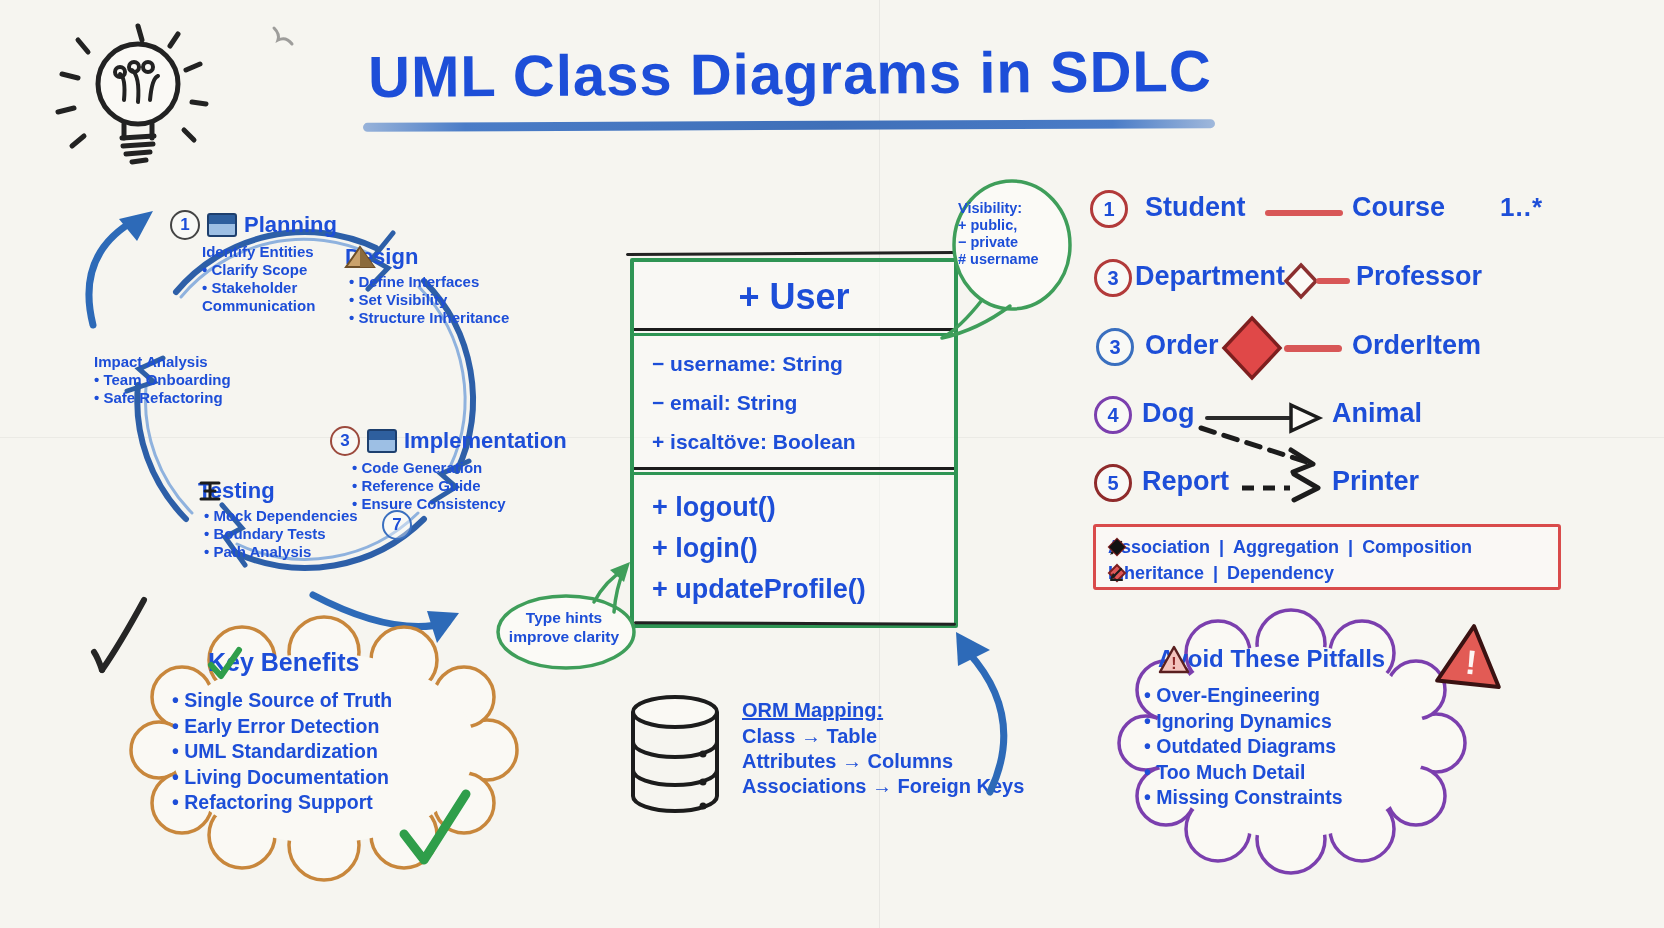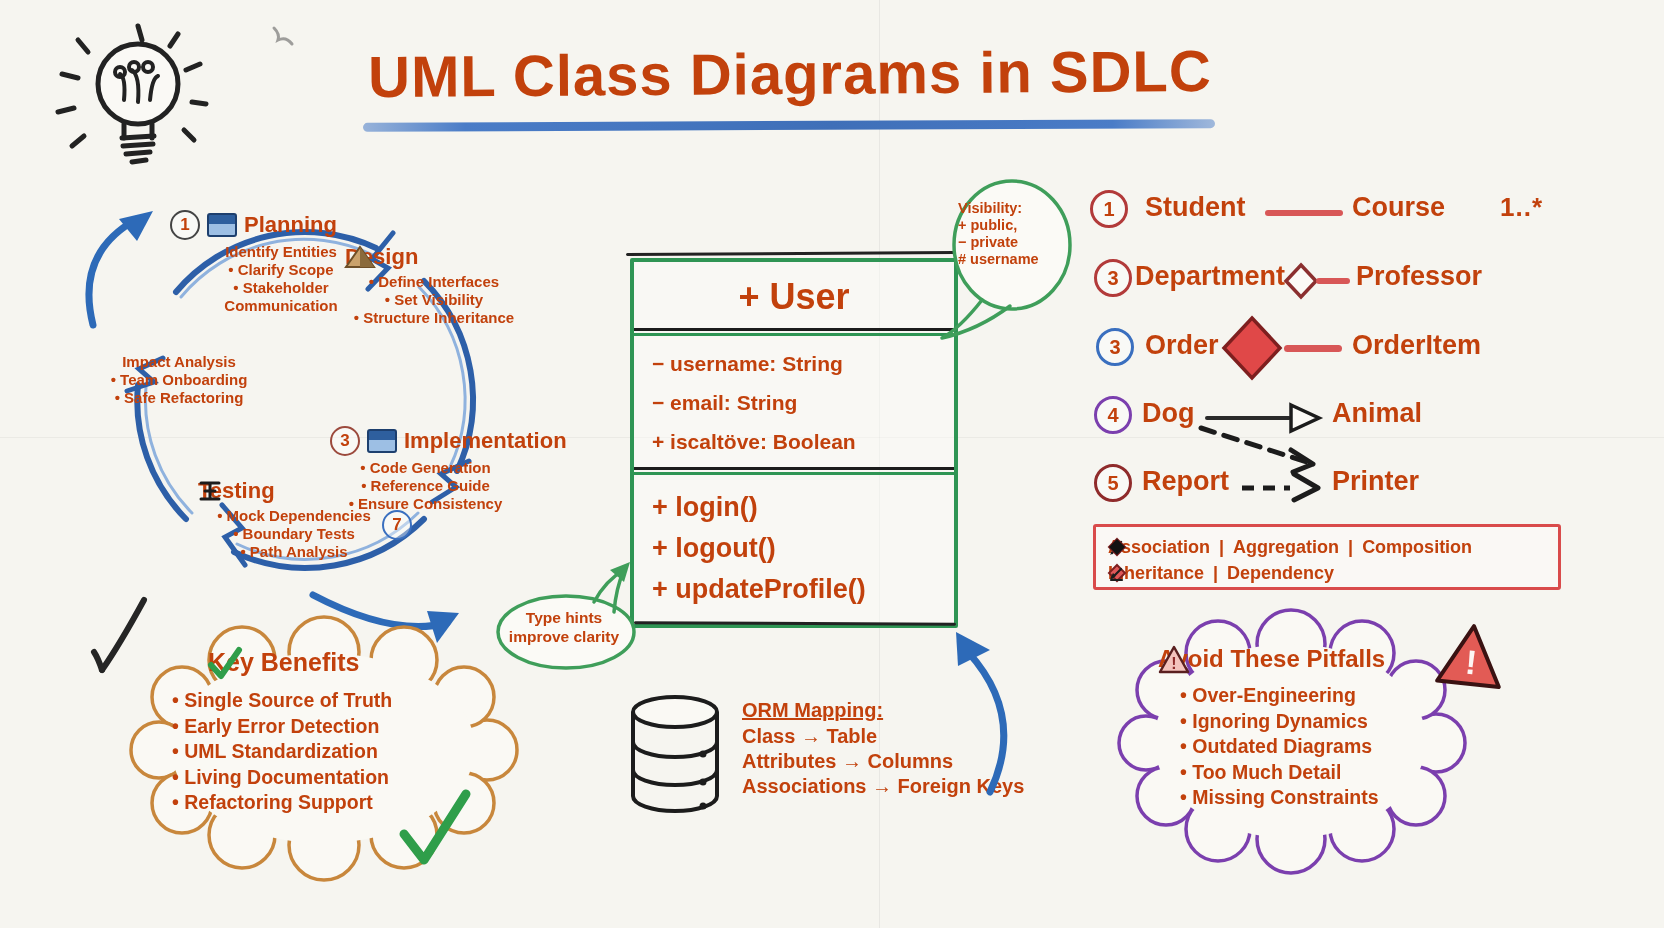--- a/index.html
+++ b/index.html
@@ -5,7 +5,7 @@
   html,body{margin:0;padding:0;}
   body{font-family:"Liberation Sans","DejaVu Sans",sans-serif;background:#e9e8e3;}
   #canvas{position:relative;width:1664px;height:928px;background:#f6f5f0;overflow:hidden;
-          font-weight:bold;color:#c2410c;}
+          font-weight:bold;color:#1d4ed8;}
   .abs{position:absolute;}
   .crease-v{left:879px;top:0;width:1px;height:928px;background:rgba(60,60,60,.07);}
   .crease-h{left:0;top:437px;width:1664px;height:1px;background:rgba(60,60,60,.055);}

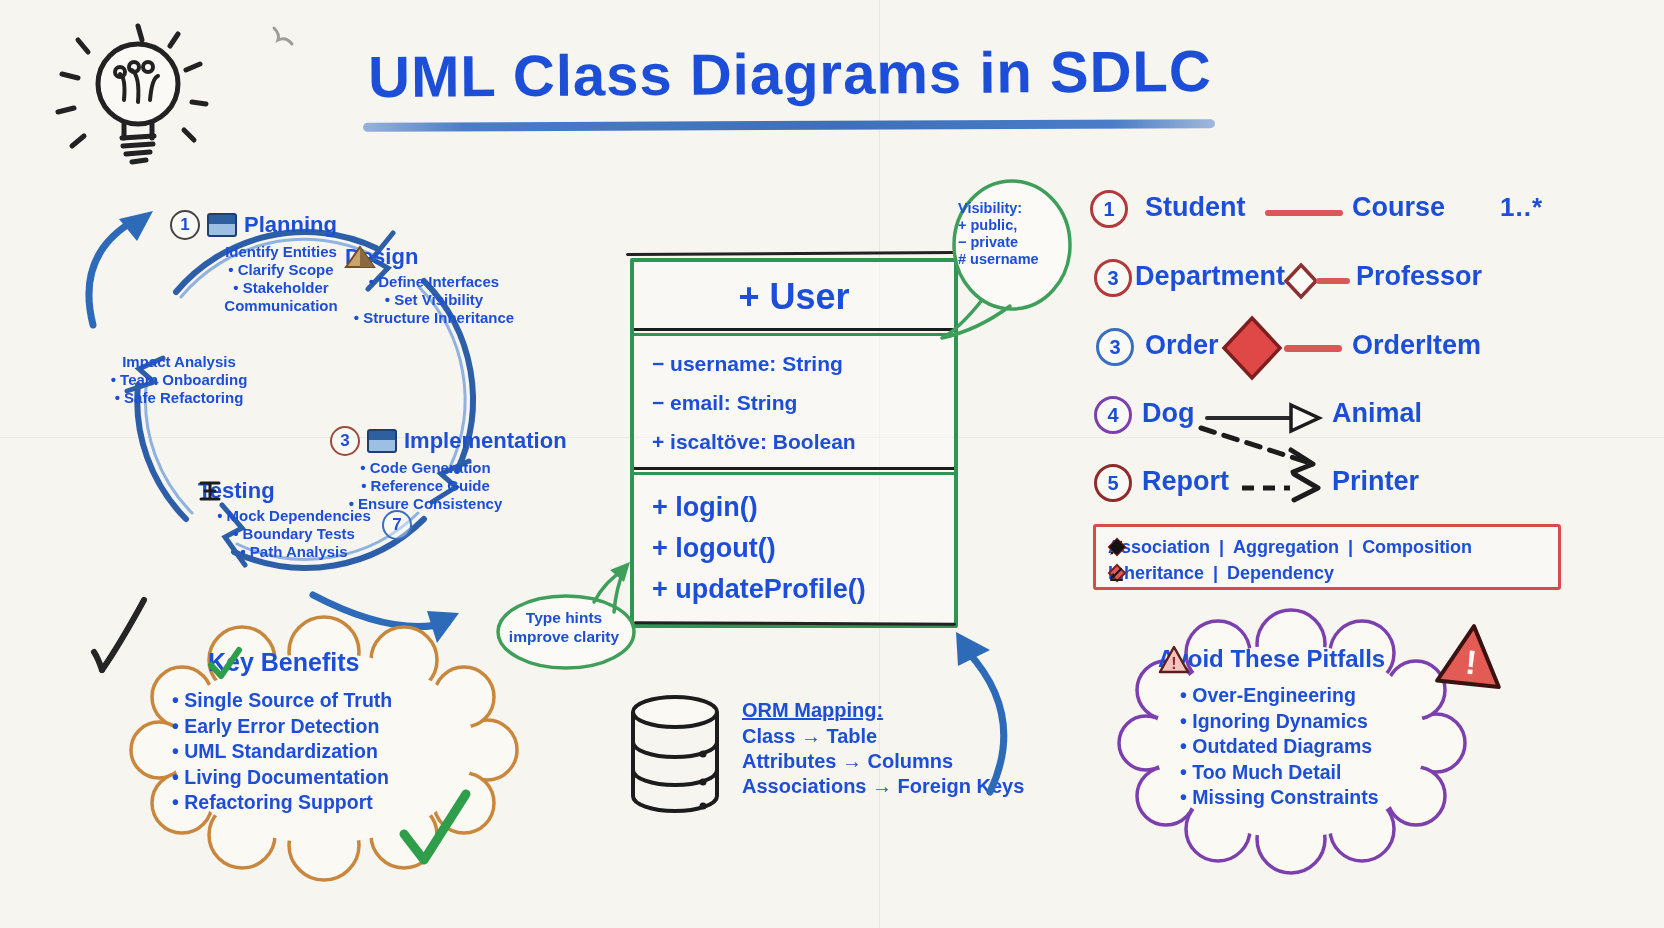--- a/index.html
+++ b/index.html
@@ -19,7 +19,7 @@
 
   
   .phase-head{display:flex;align-items:center;gap:7px;font-size:22px;}
-  .phase-items{font-size:15px;line-height:18px;margin-top:3px;text-align:center;}
+  .phase-items{font-size:15px;line-height:18px;margin-top:3px;}
   .cnum{display:inline-flex;align-items:center;justify-content:center;width:32px;height:32px;
         border:3px solid #444;border-radius:50%;font-size:20px;background:rgba(255,255,255,.4);flex:0 0 auto;}
   .cnum.red{border-color:#b23a3a;}

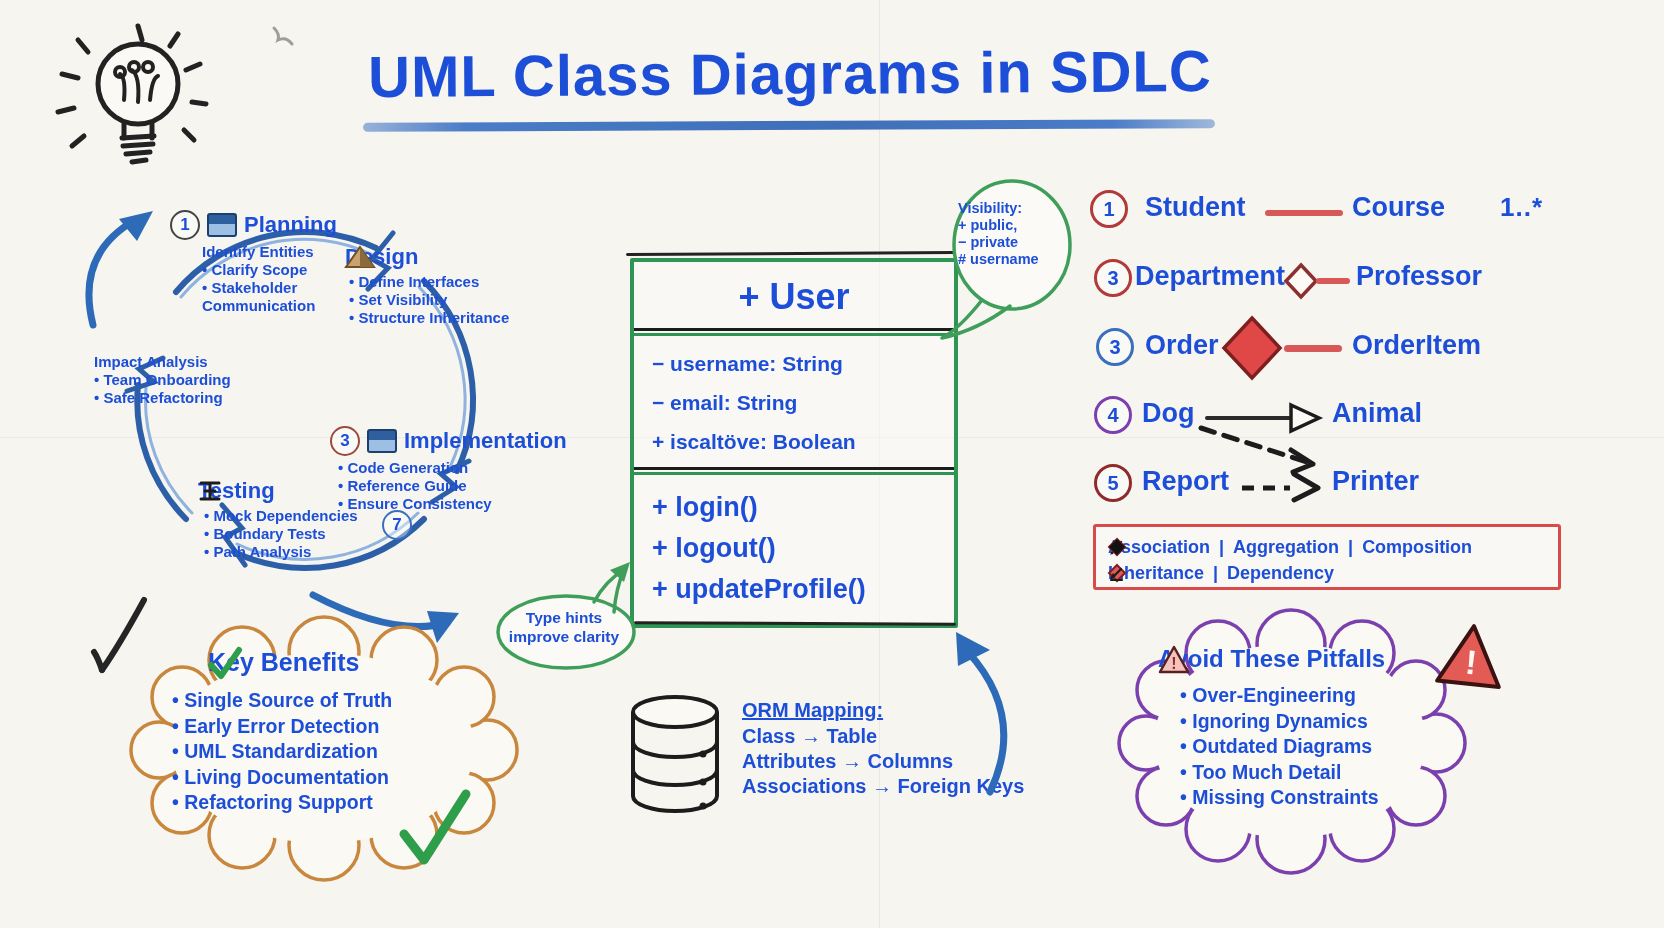--- a/index.html
+++ b/index.html
@@ -164,7 +164,7 @@
       <span class="win-icon"></span>
       <span>Implementation</span>
     </div>
-    <div class="phase-items" style="width:175px;margin-left:8px">
+    <div class="phase-items" style="width:175px;margin-left:22px">
       <div>• Code Generation</div>
       <div>• Reference Guide</div>
       <div>• Ensure Consistency</div>

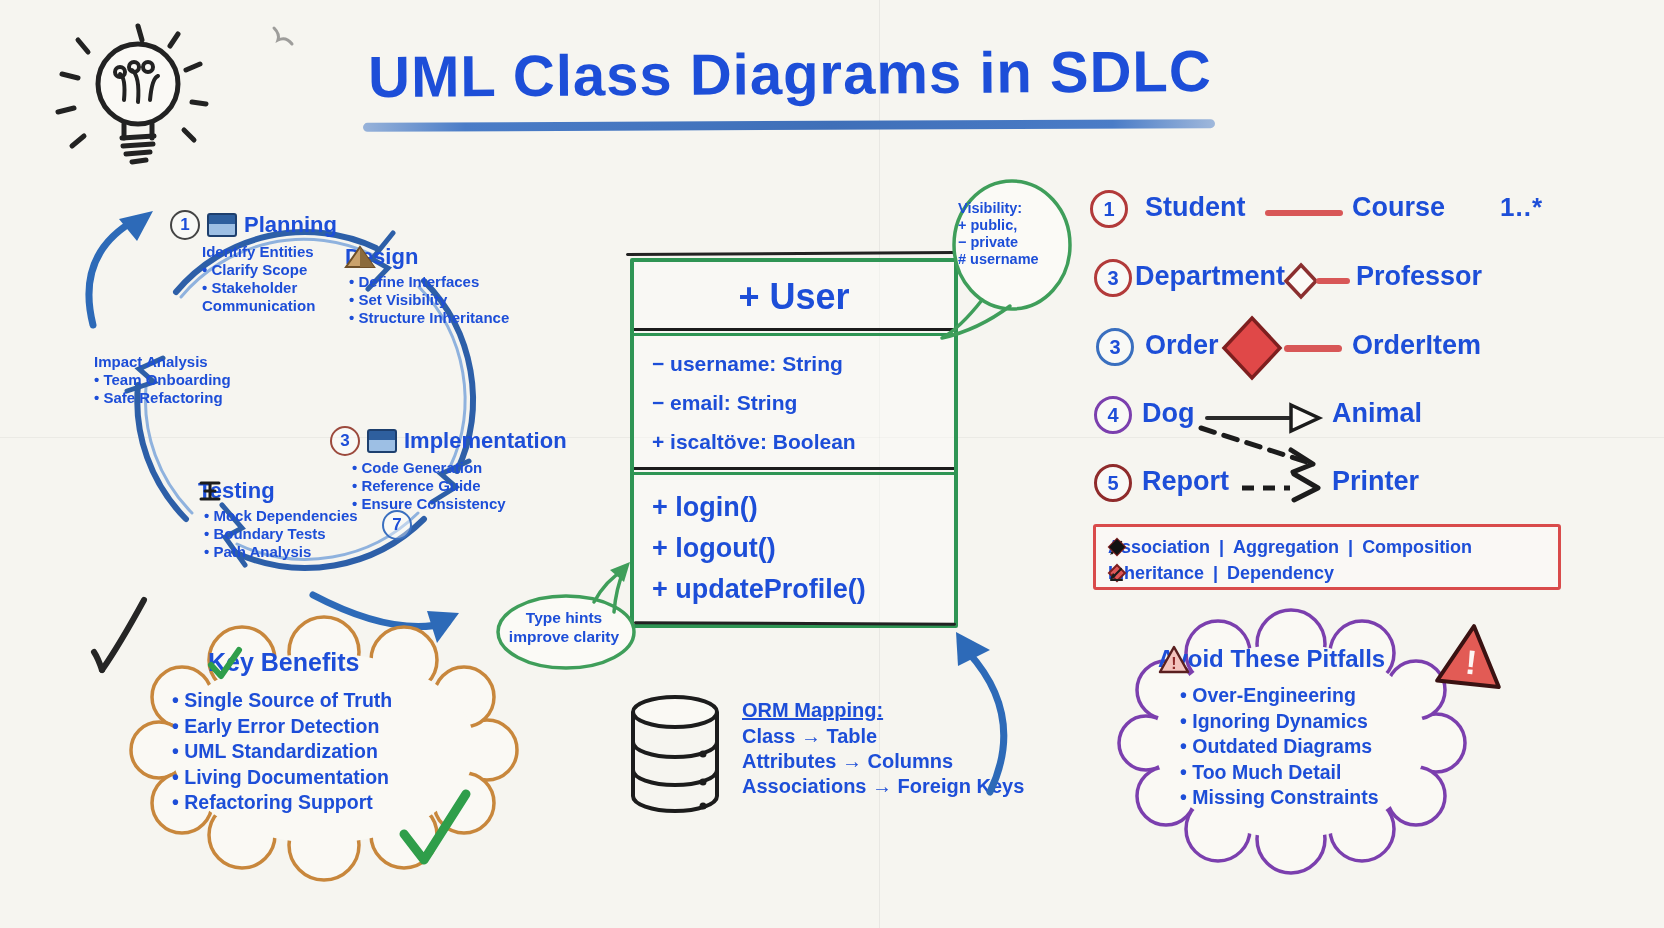--- a/index.html
+++ b/index.html
@@ -199,8 +199,8 @@
     </div>
     <div class="class-divider"></div>
     <div class="class-methods">
+      <div>+ logout()</div>
       <div>+ login()</div>
-      <div>+ logout()</div>
       <div>+ updateProfile()</div>
     </div>
   </div>

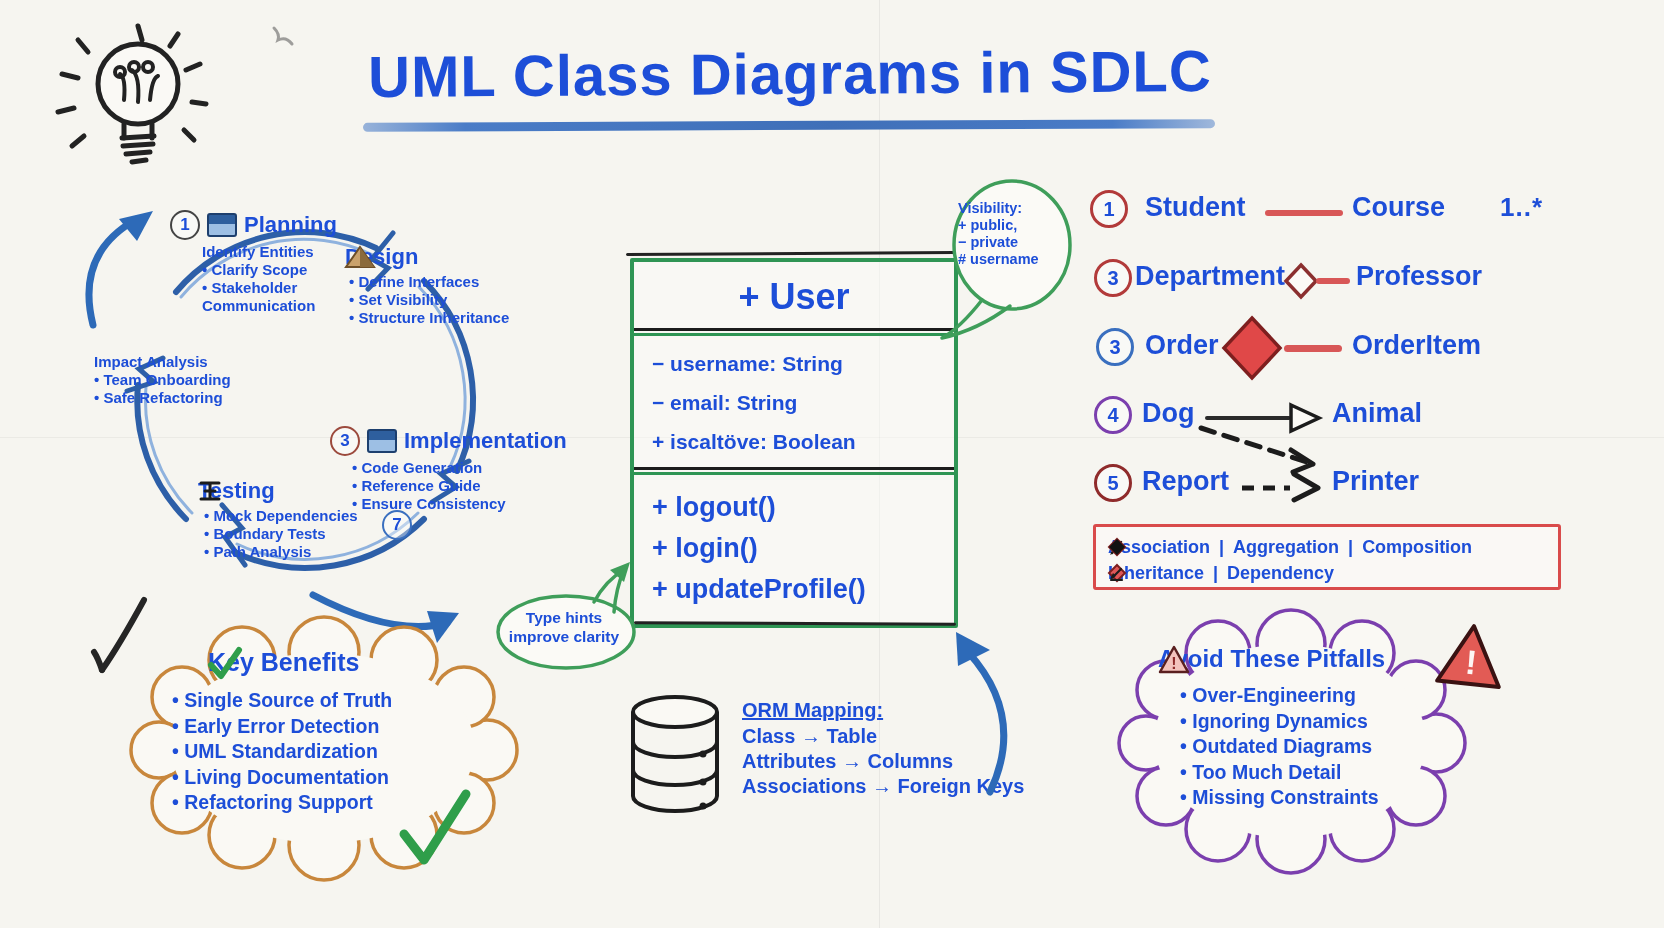--- a/index.html
+++ b/index.html
@@ -59,7 +59,7 @@
   .benefit-title{left:208px;top:648px;font-size:25px;display:flex;gap:8px;align-items:center;}
   .benefit-items{left:172px;top:688px;font-size:19.5px;line-height:25.5px;}
   .pitfall-title{left:1158px;top:645px;font-size:24px;display:flex;gap:8px;align-items:center;}
-  .pitfall-items{left:1180px;top:683px;font-size:19.5px;line-height:25.5px;}
+  .pitfall-items{left:1144px;top:683px;font-size:19.5px;line-height:25.5px;}
 
   
   .orm-text{left:742px;top:698px;font-size:20px;line-height:25px;}

